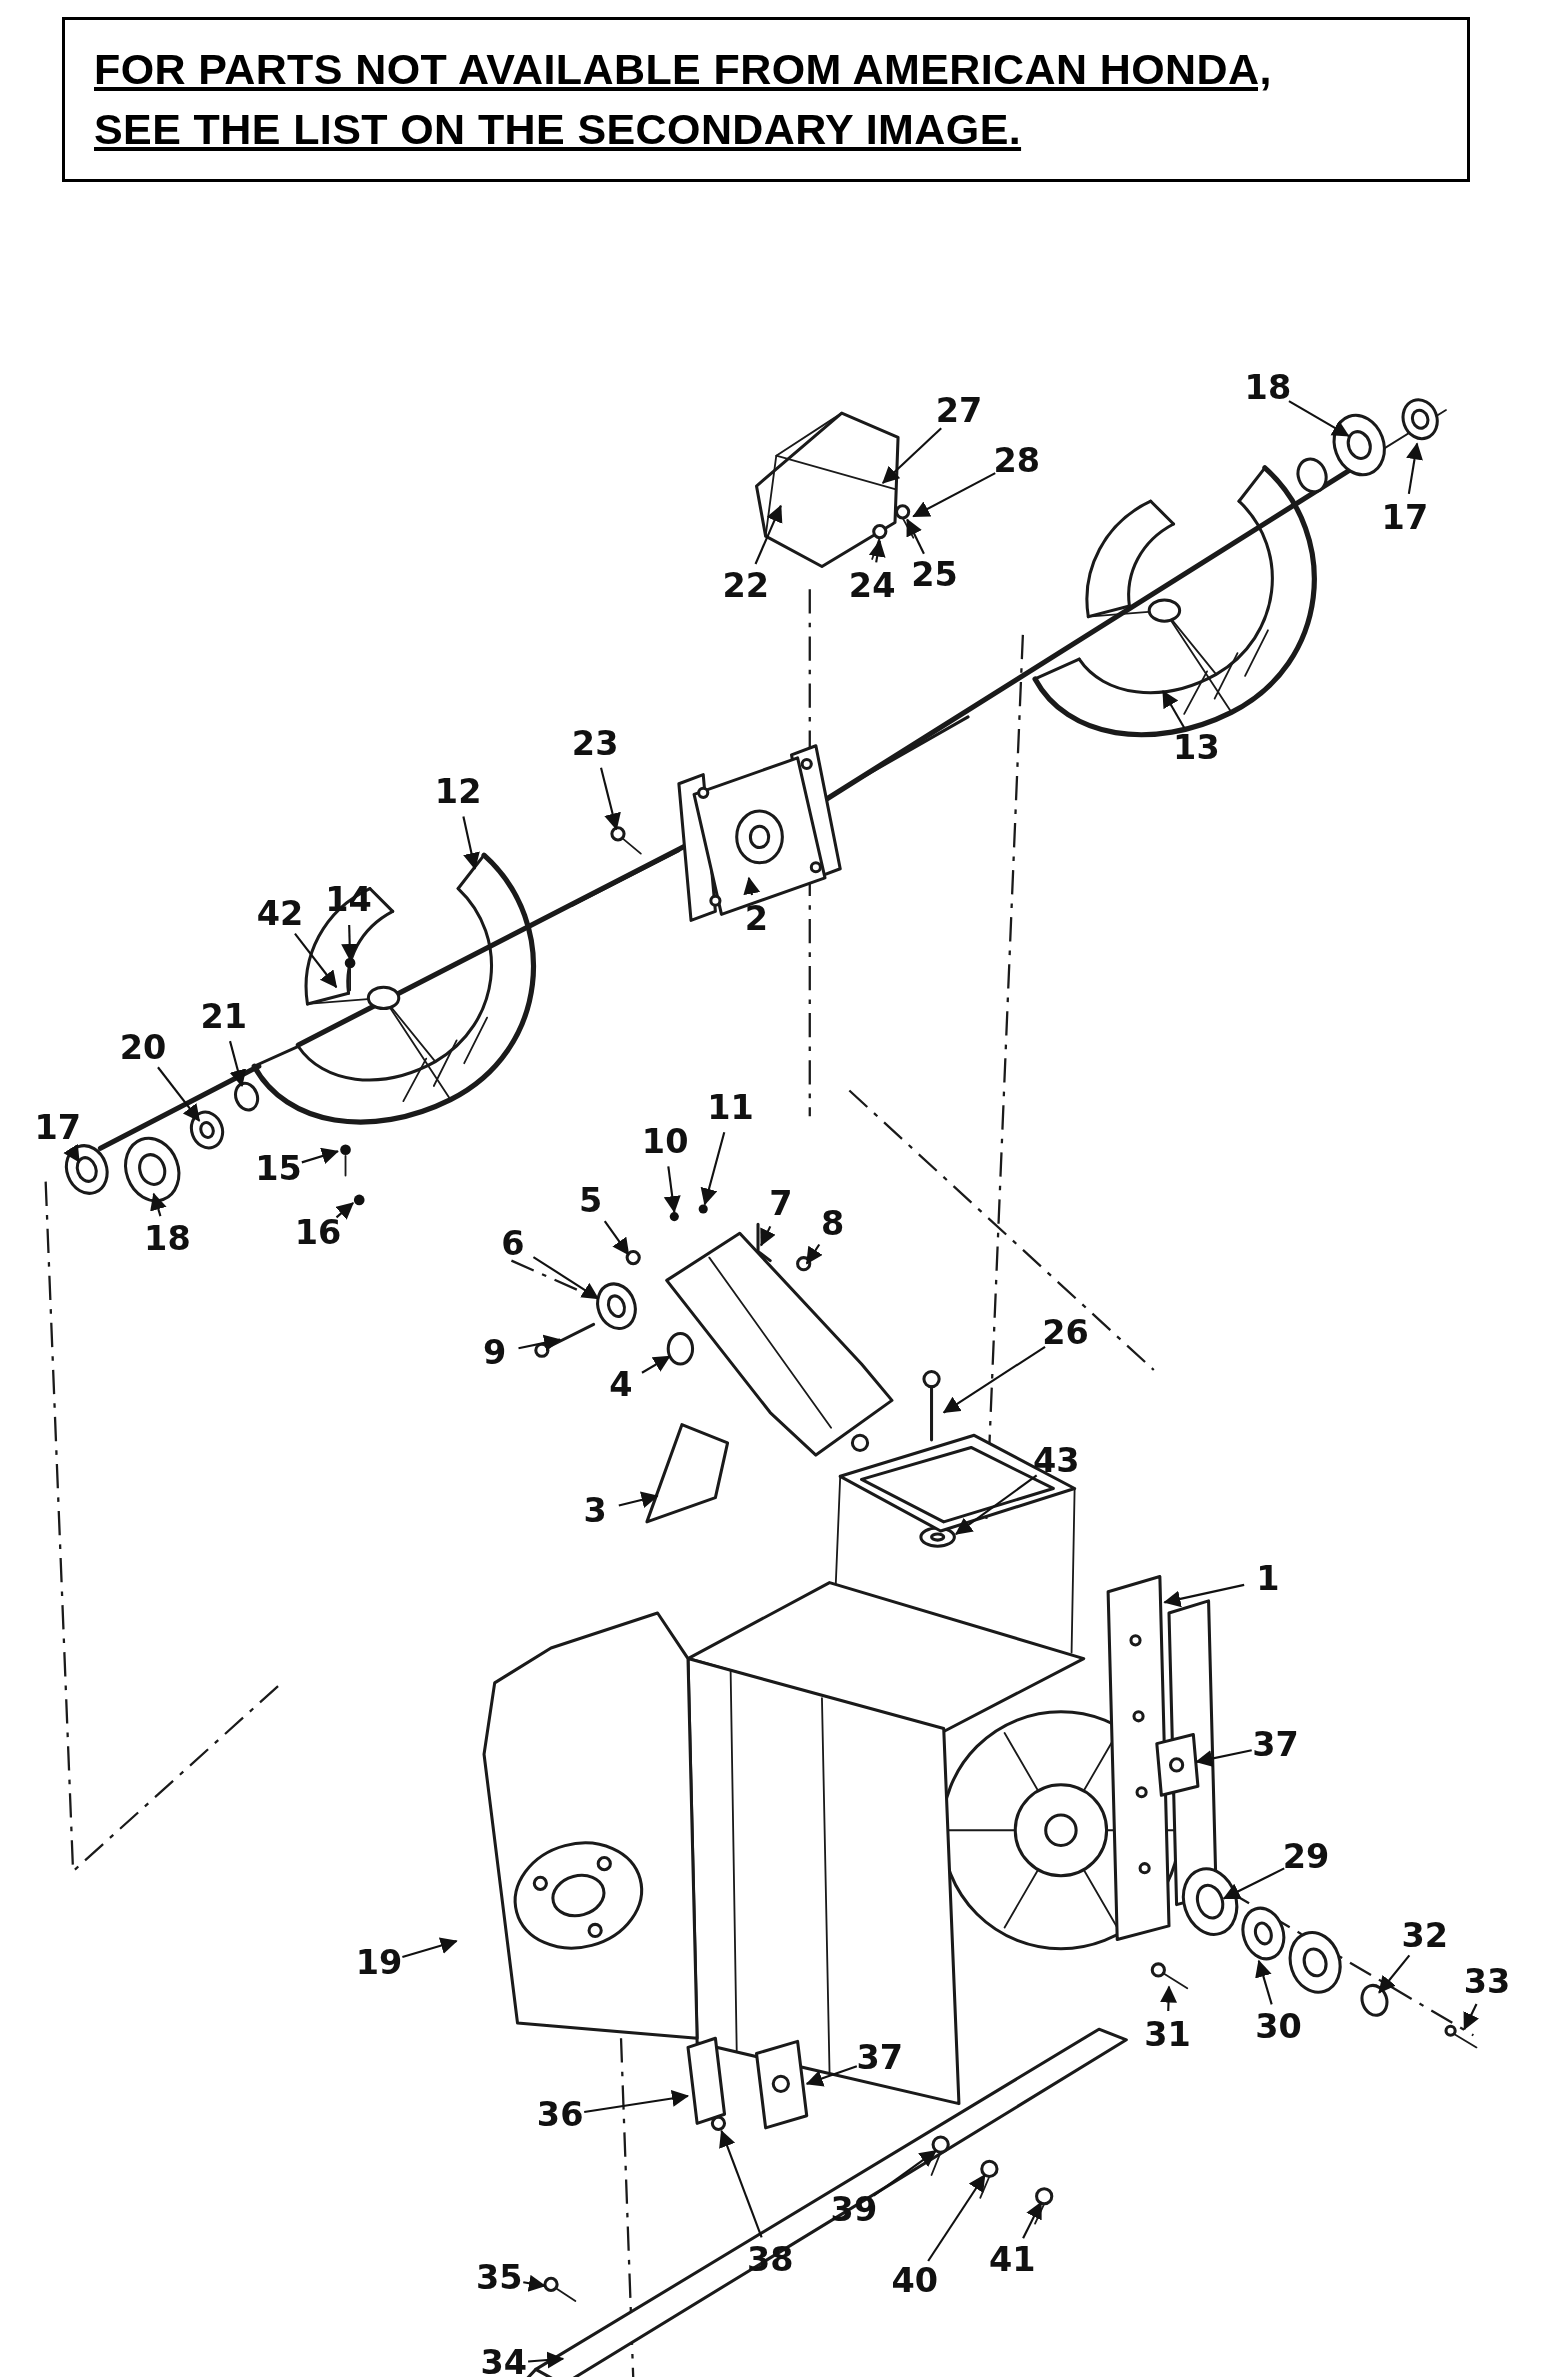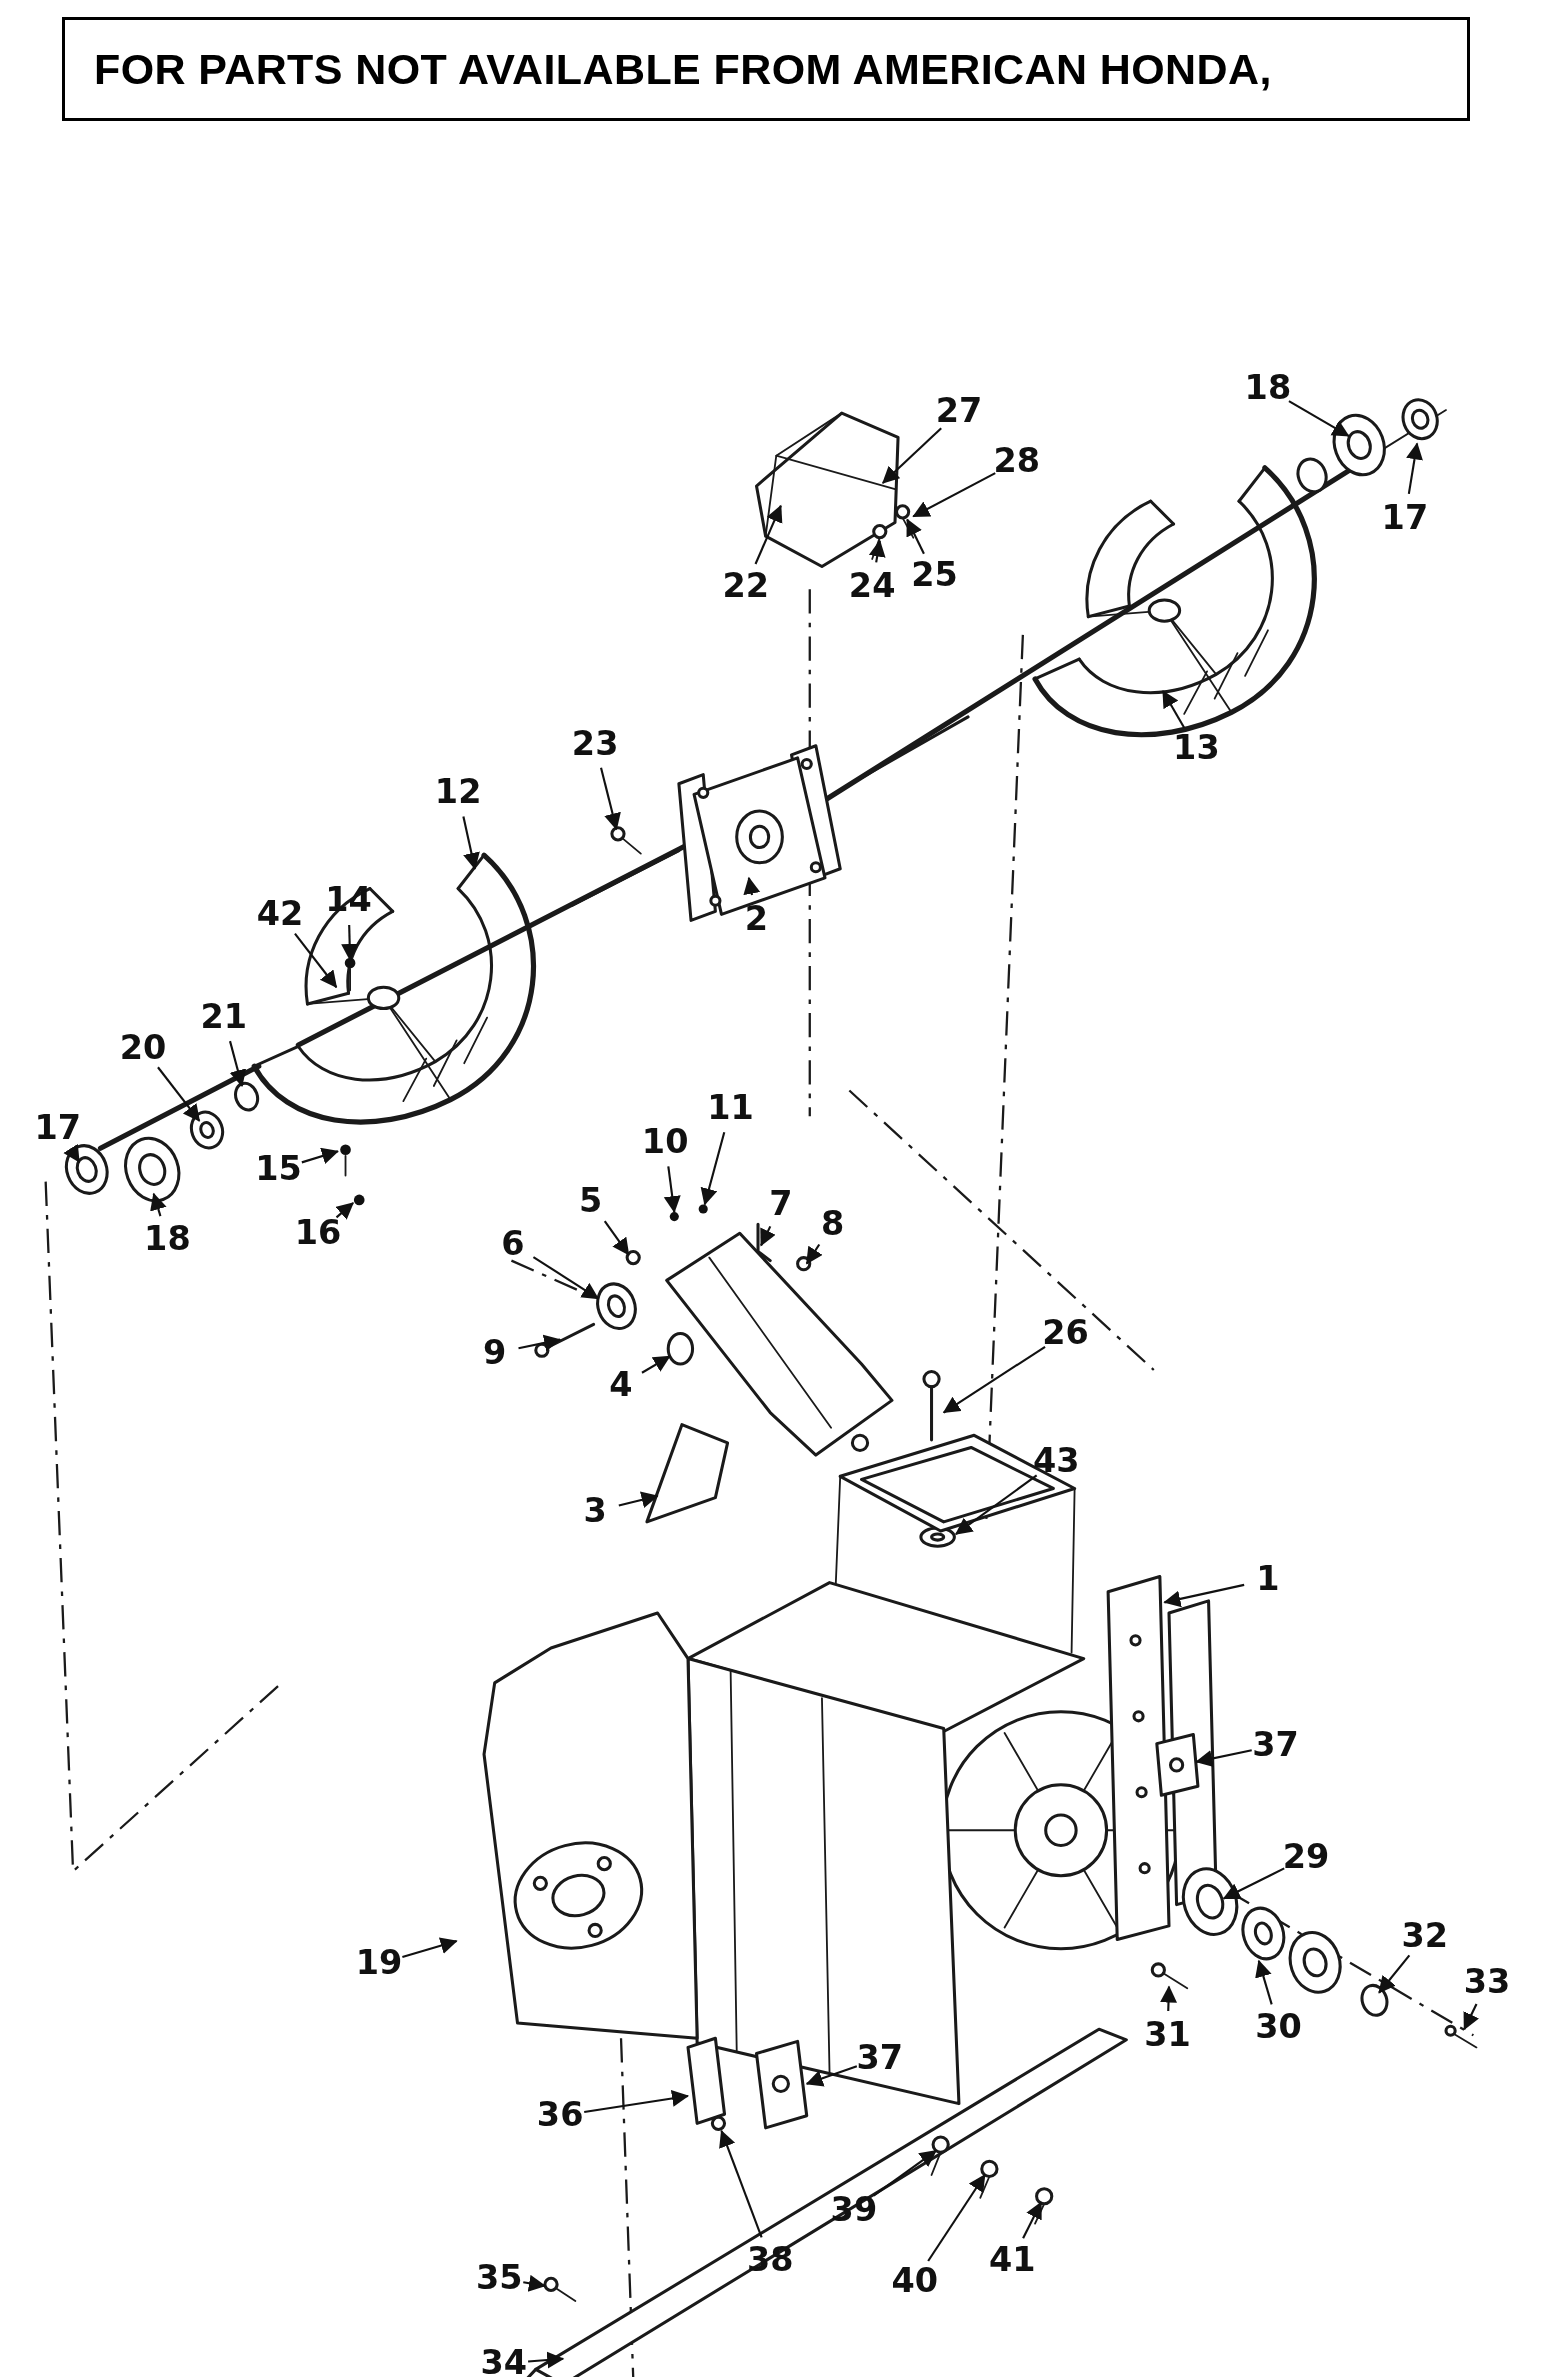--- a/index.html
+++ b/index.html
@@ -7,7 +7,7 @@
         font-family:"Liberation Sans",sans-serif;}
   .notice{position:absolute;left:62px;top:17.3px;width:1408px;box-sizing:border-box;
           border:3.5px solid #000;padding:19px 29px;background:#fff;z-index:5;}
-  .notice div{font-weight:bold;font-size:43px;line-height:1.4;color:#000;letter-spacing:0.4px;}
+  .notice div{font-weight:bold;font-size:43px;line-height:1.4;color:#000;letter-spacing:0.4px;text-decoration:underline;}
   .diagram-svg{position:absolute;left:0;top:0;width:1548px;height:2377px;}
   .ln{stroke:#1a1a1a;stroke-width:2;fill:none;stroke-linecap:round;stroke-linejoin:round;}
   .thick{stroke-width:3.4;}

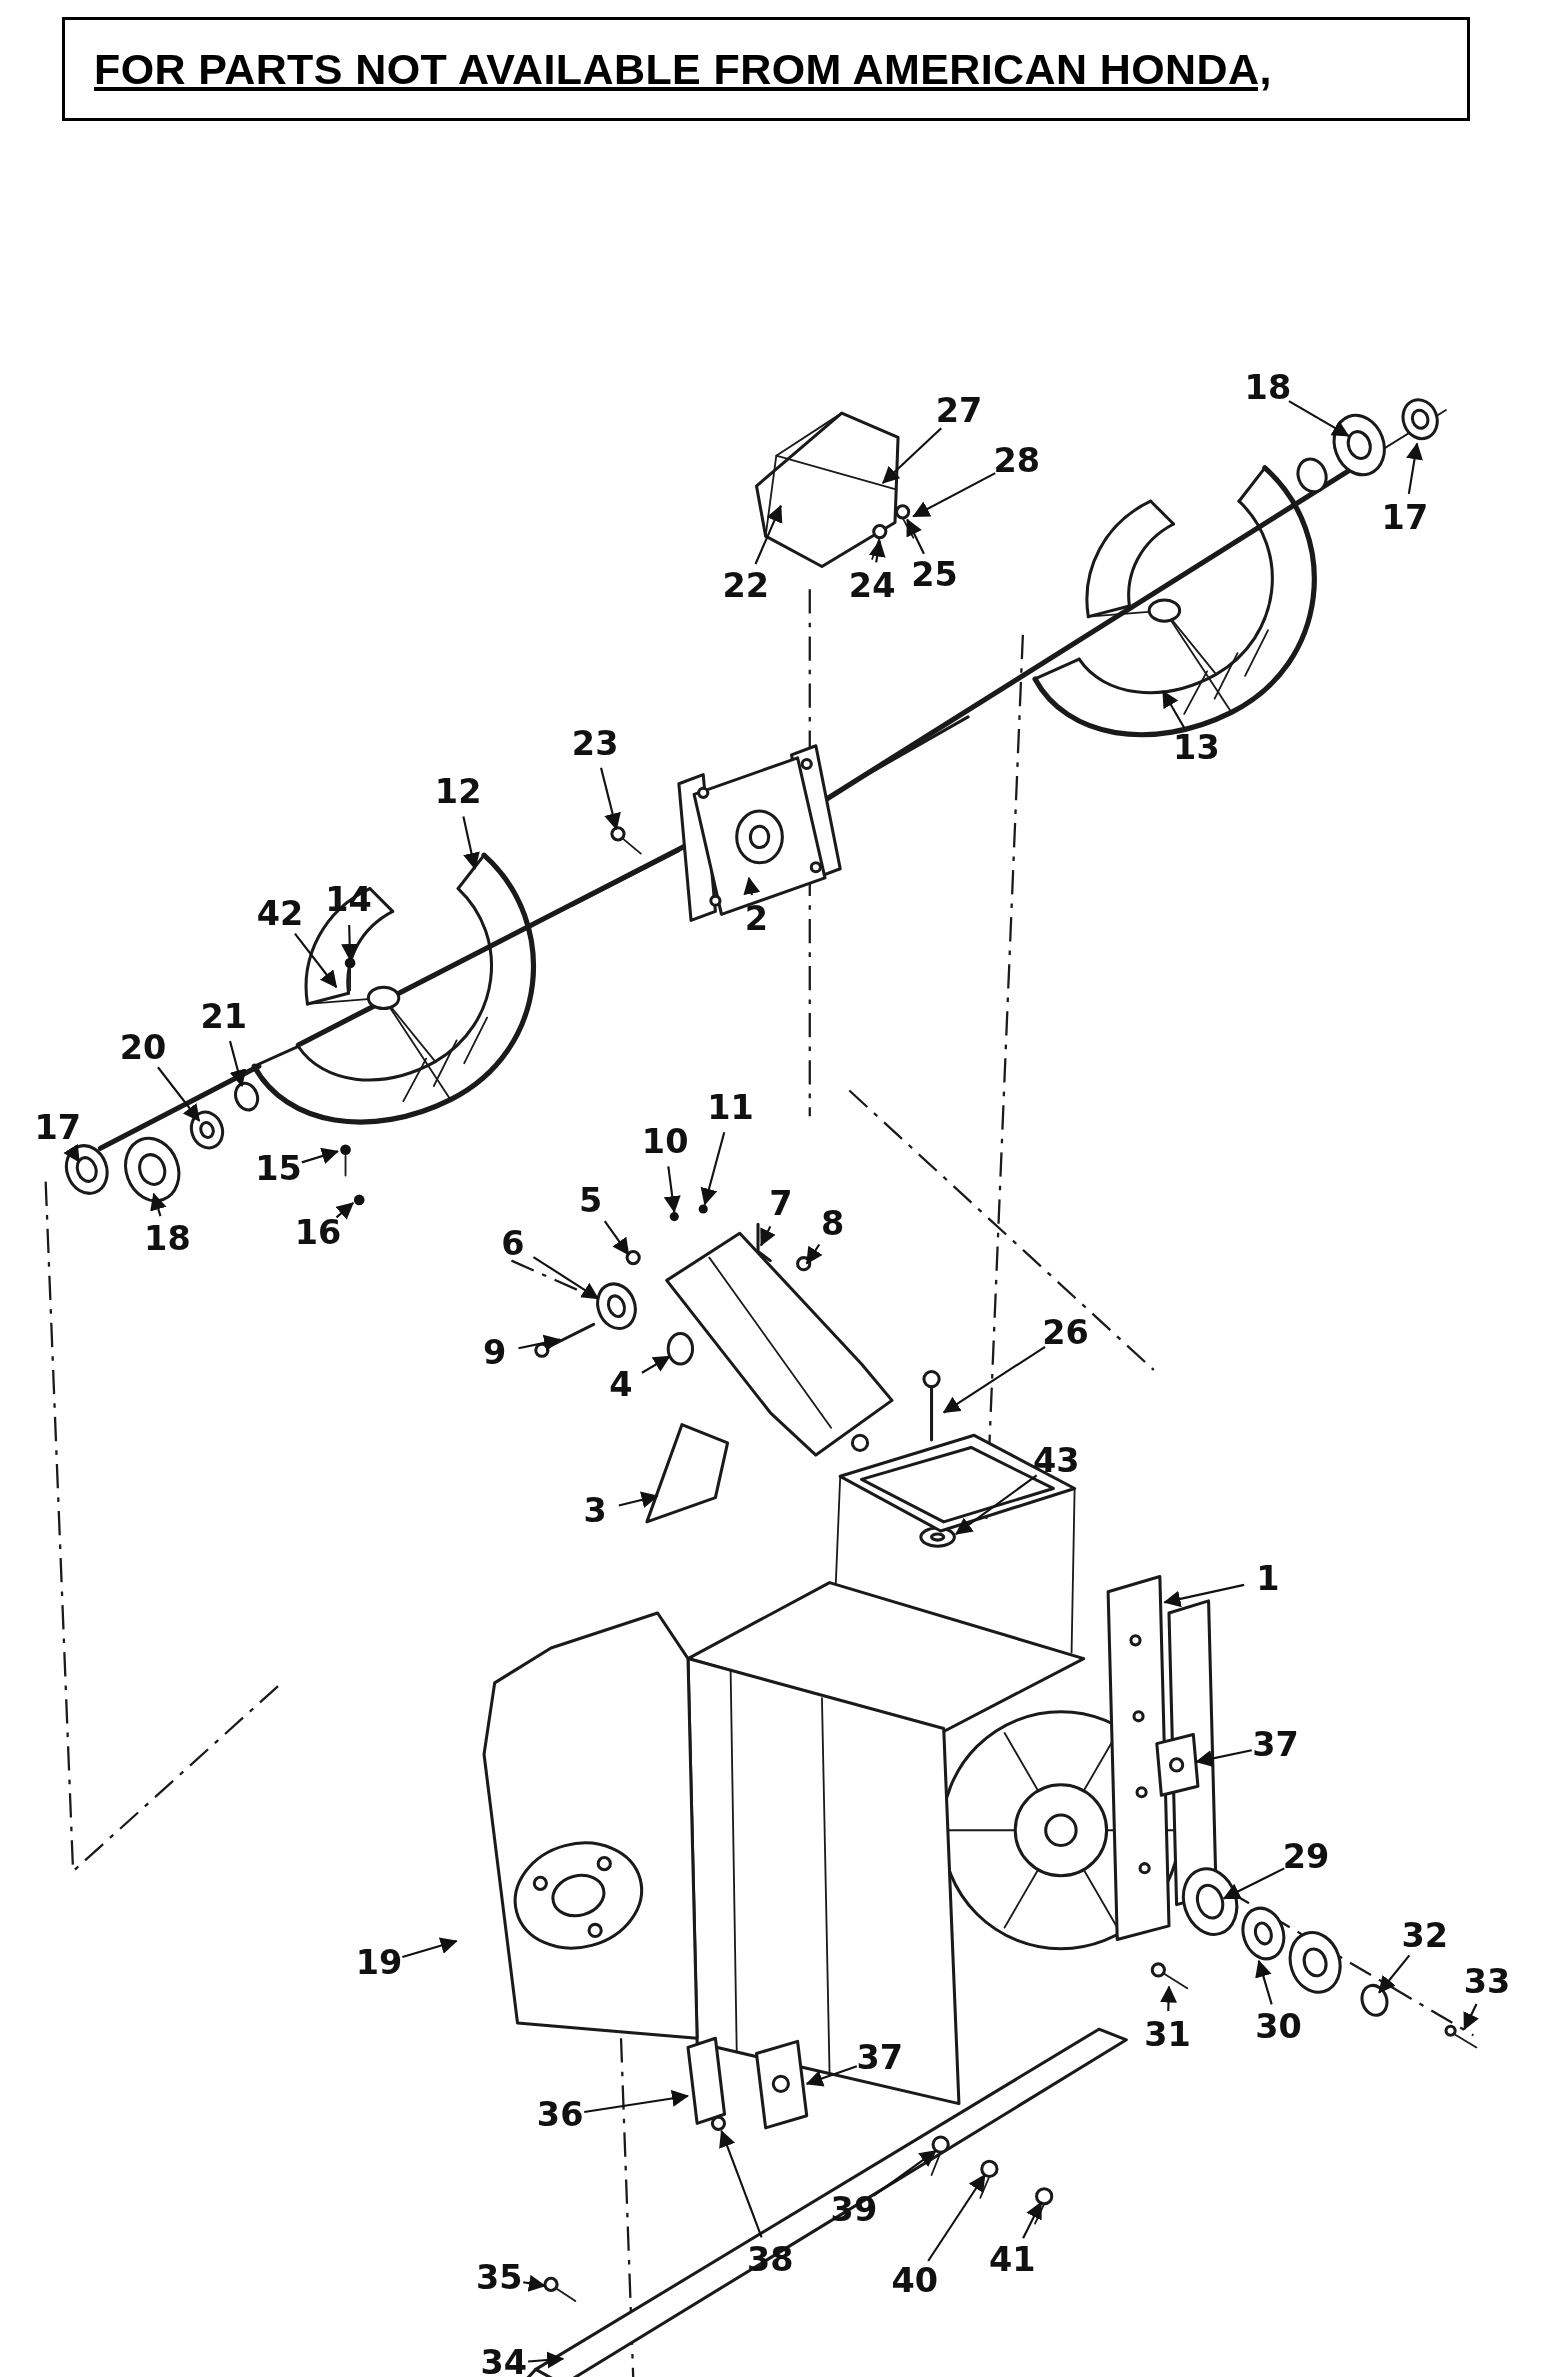--- a/index.html
+++ b/index.html
@@ -26,6 +26,7 @@
 
   <div class="notice">
     <div>FOR PARTS NOT AVAILABLE FROM AMERICAN HONDA,</div>
+    <div>SEE THE LIST ON THE SECONDARY IMAGE.</div>
   </div>
 
   <svg id="diagram-svg" class="diagram-svg" viewBox="0 0 1017 1565" preserveAspectRatio="none" xmlns="http://www.w3.org/2000/svg">

